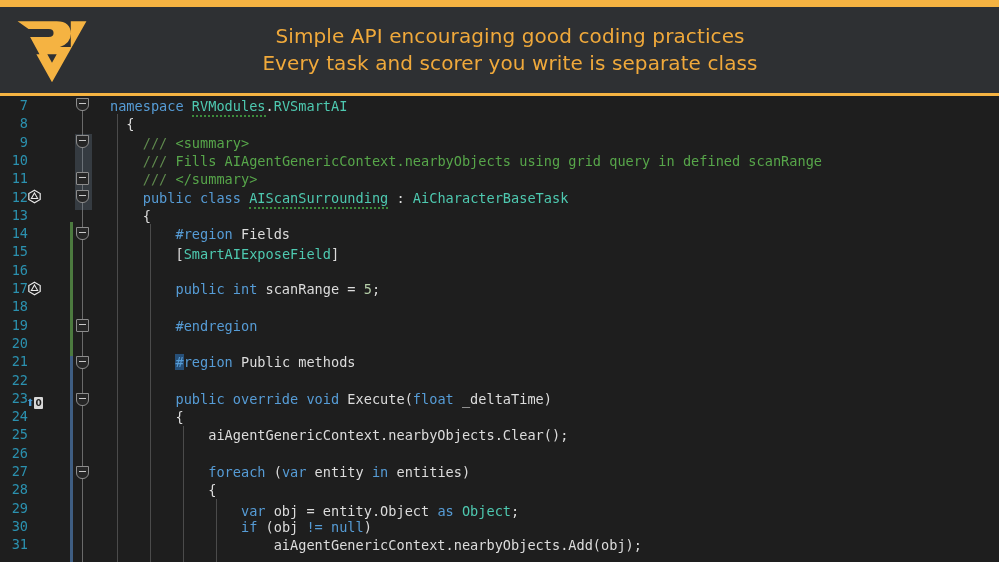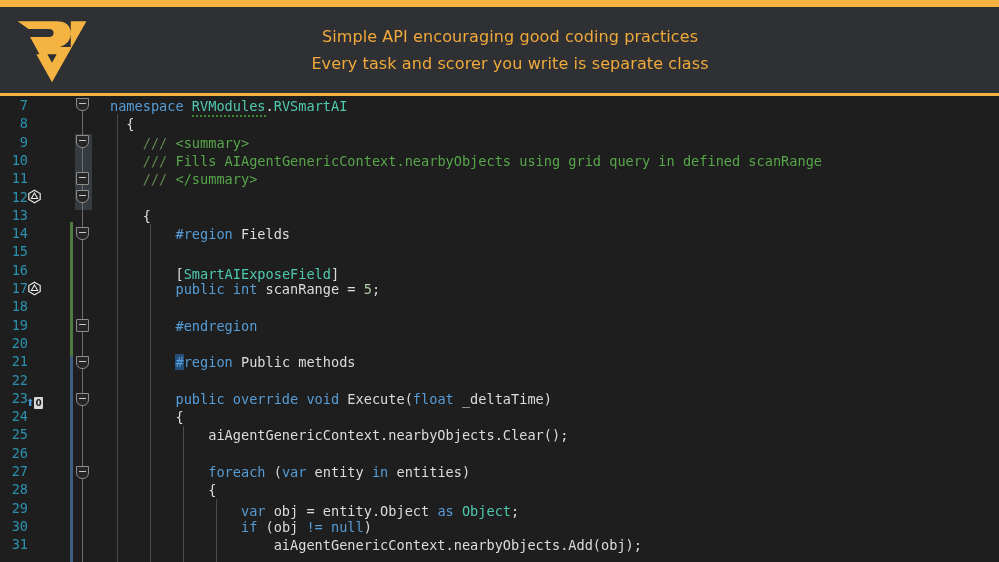--- a/index.html
+++ b/index.html
@@ -47,7 +47,7 @@
   }
   .header-line {
     color: #f0a93b;
-    font-size: 16px;
+    font-size: 20px;
     line-height: 27px;
     letter-spacing: 0.1px;
     white-space: nowrap;

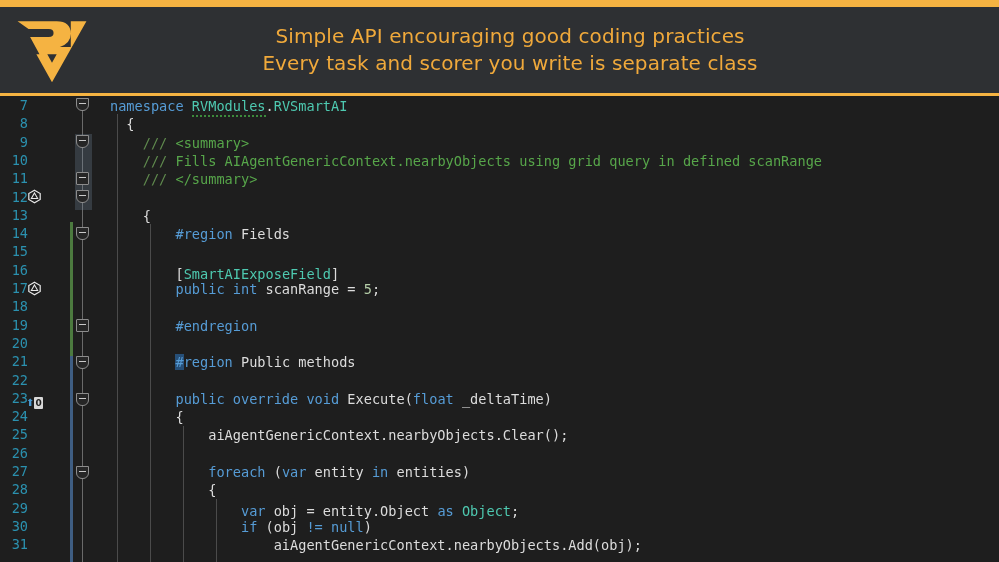--- a/index.html
+++ b/index.html
@@ -308,6 +308,7 @@
 
       <div class="cline" style="top:74.2px;"><span class="cmtd">    /// </span><span class="cmt">&lt;/summary&gt;</span></div>
 
+      <div class="cline" style="top:92.5px;"><span class="kw">    public class </span><span class="typ squiggle">AIScanSurrounding</span><span class="pln"> : </span><span class="typ">AiCharacterBaseTask</span></div>
 
       <div class="cline" style="top:110.8px;"><span class="pln">    {</span></div>
 

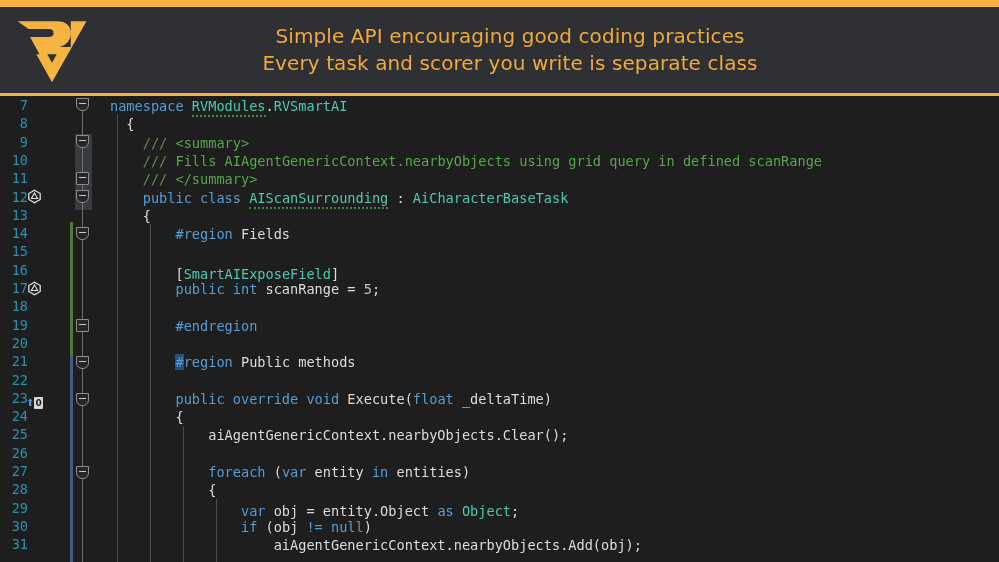--- a/index.html
+++ b/index.html
@@ -316,7 +316,7 @@
 
       <div class="cline" style="top:147.4px;"></div>
 
-      <div class="cline" style="top:169px;"><span class="pln">        [</span><span class="typ">SmartAIExposeField</span><span class="pln">]</span></div>
+      <div class="cline" style="top:149px;"><span class="pln">        [</span><span class="typ">SmartAIExposeField</span><span class="pln">]</span></div>
 
       <div class="cline" style="top:184px;"><span class="kw">        public int </span><span class="pln">scanRange = </span><span class="num">5</span><span class="pln">;</span></div>
 

